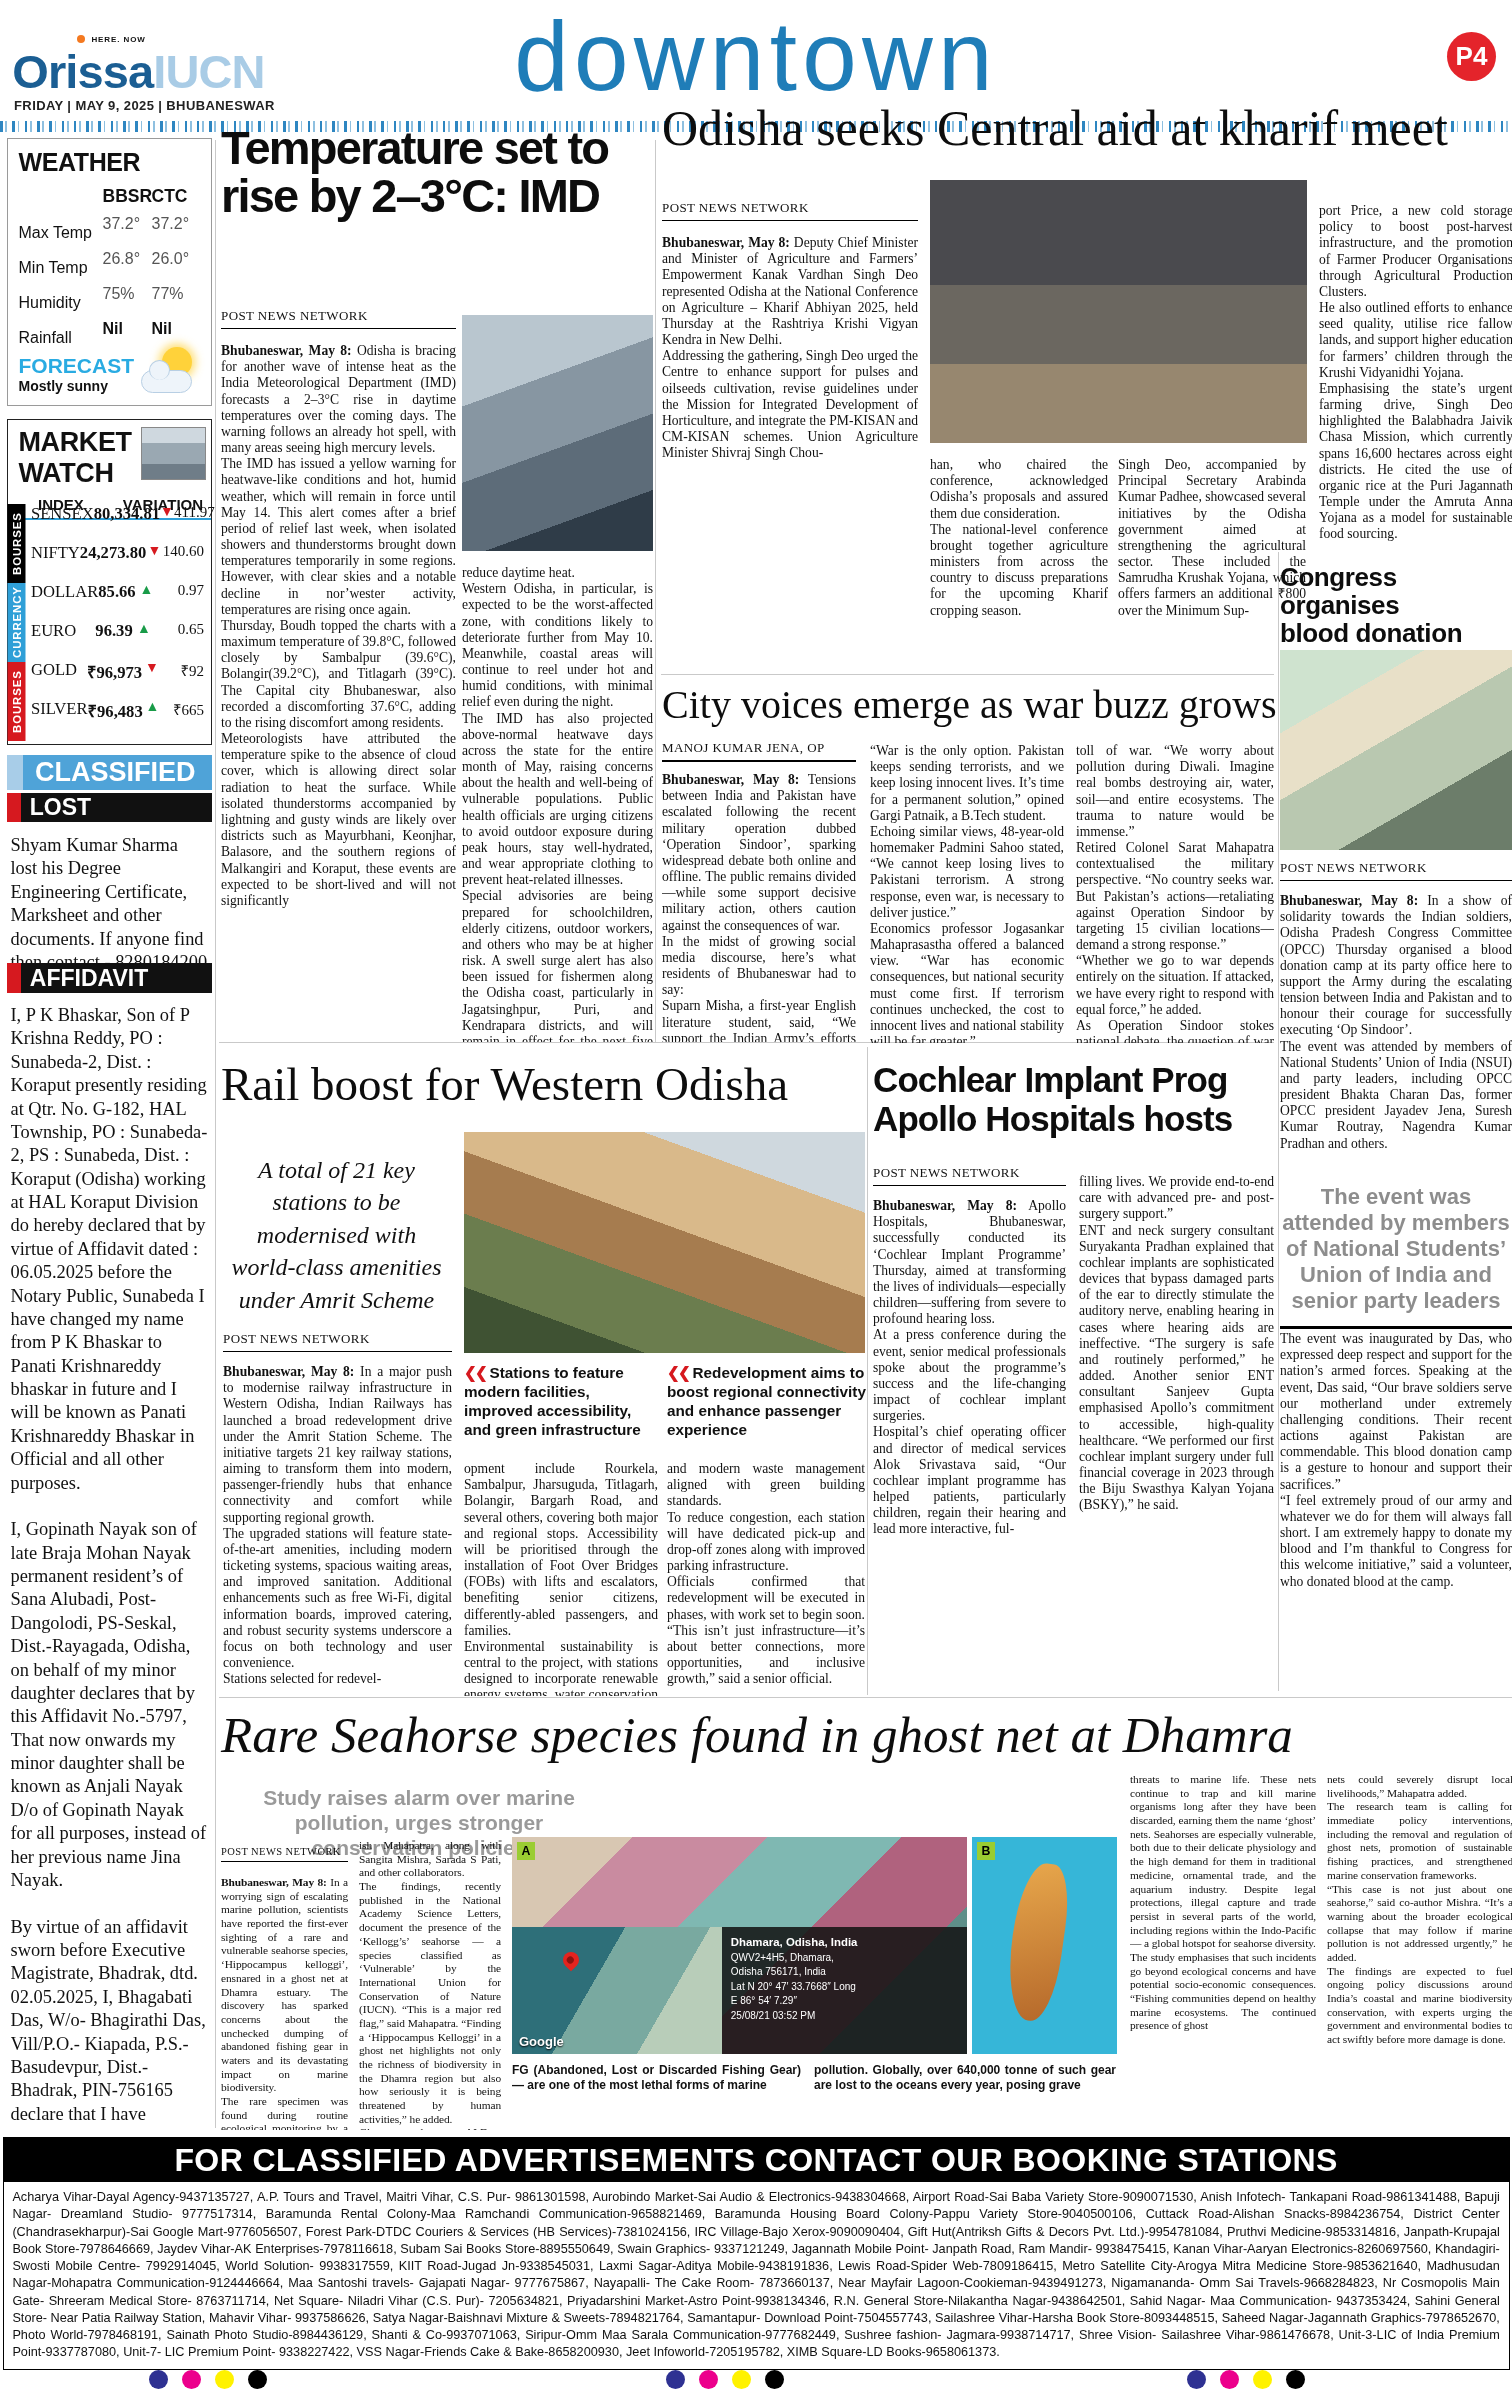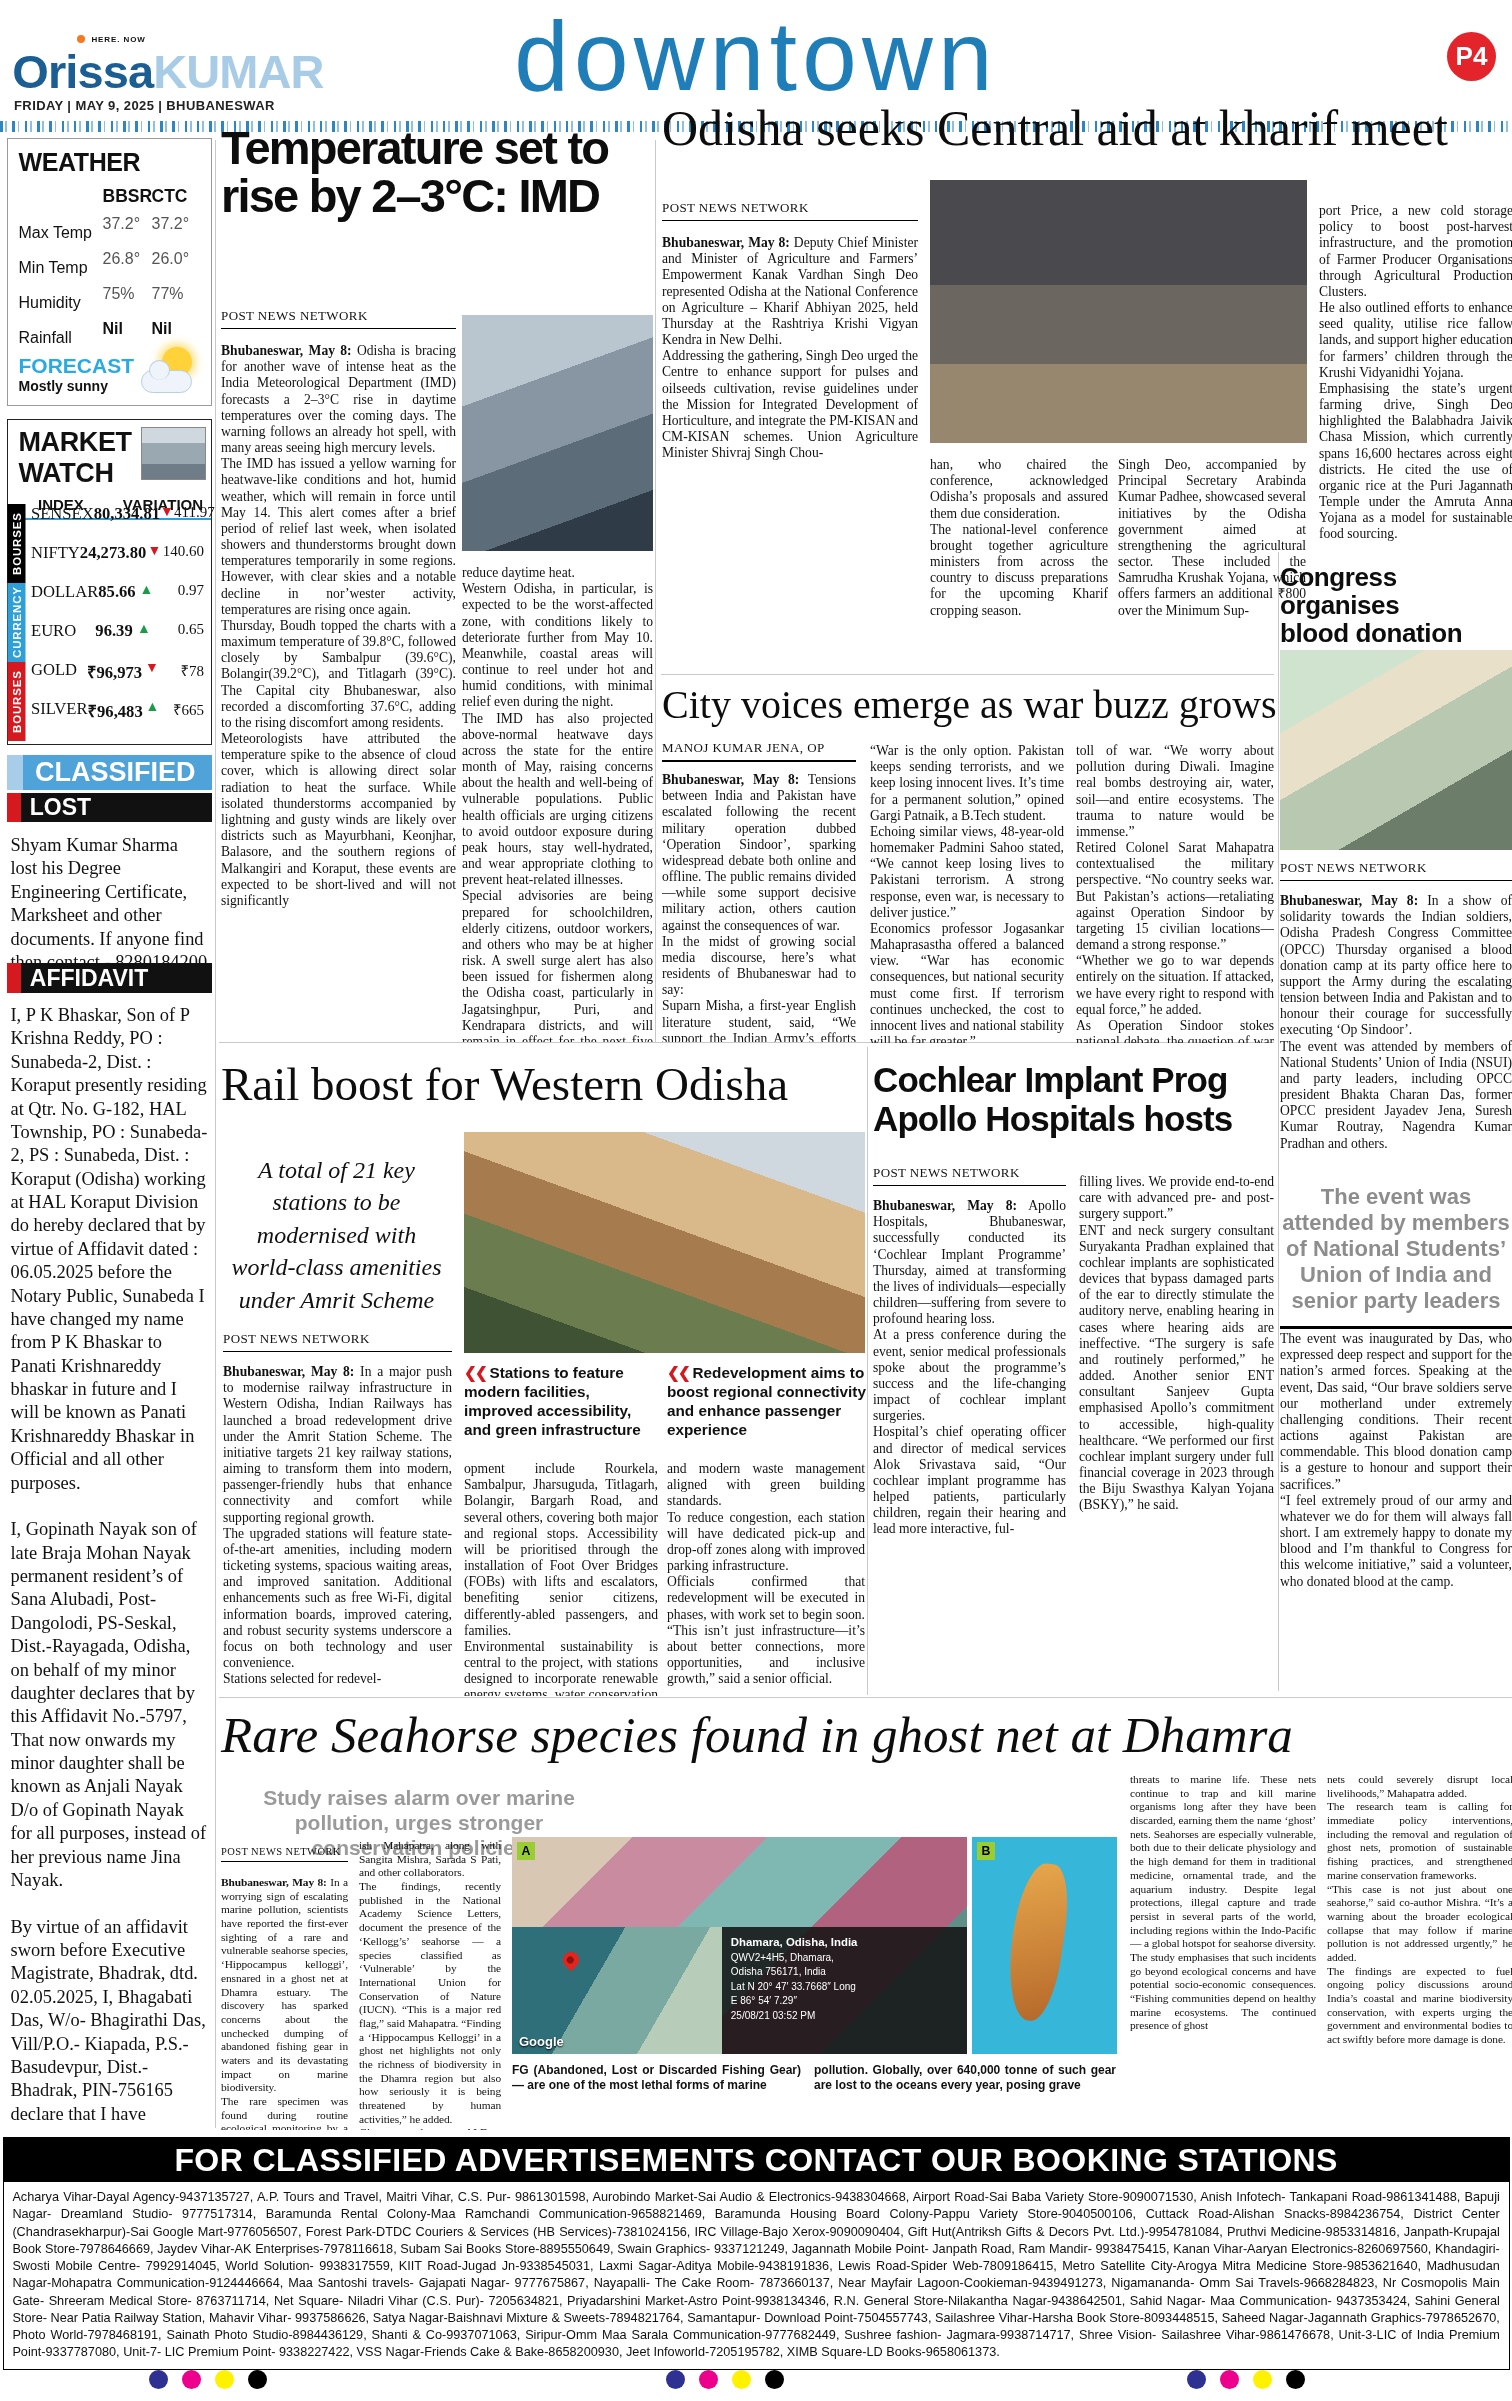--- a/index.html
+++ b/index.html
@@ -95,7 +95,7 @@
       <span class="tagline">HERE. NOW</span>
     </div>
     <div class="brand">
-      <span class="b1">Orissa</span><span class="b2">KUMAR</span>
+      <span class="b1">Orissa</span><span class="b2">IUCN</span>
     </div>
   </div>
   <div class="abs dateline" style="left:14px;top:98px;">FRIDAY | MAY 9, 2025 | BHUBANESWAR</div>

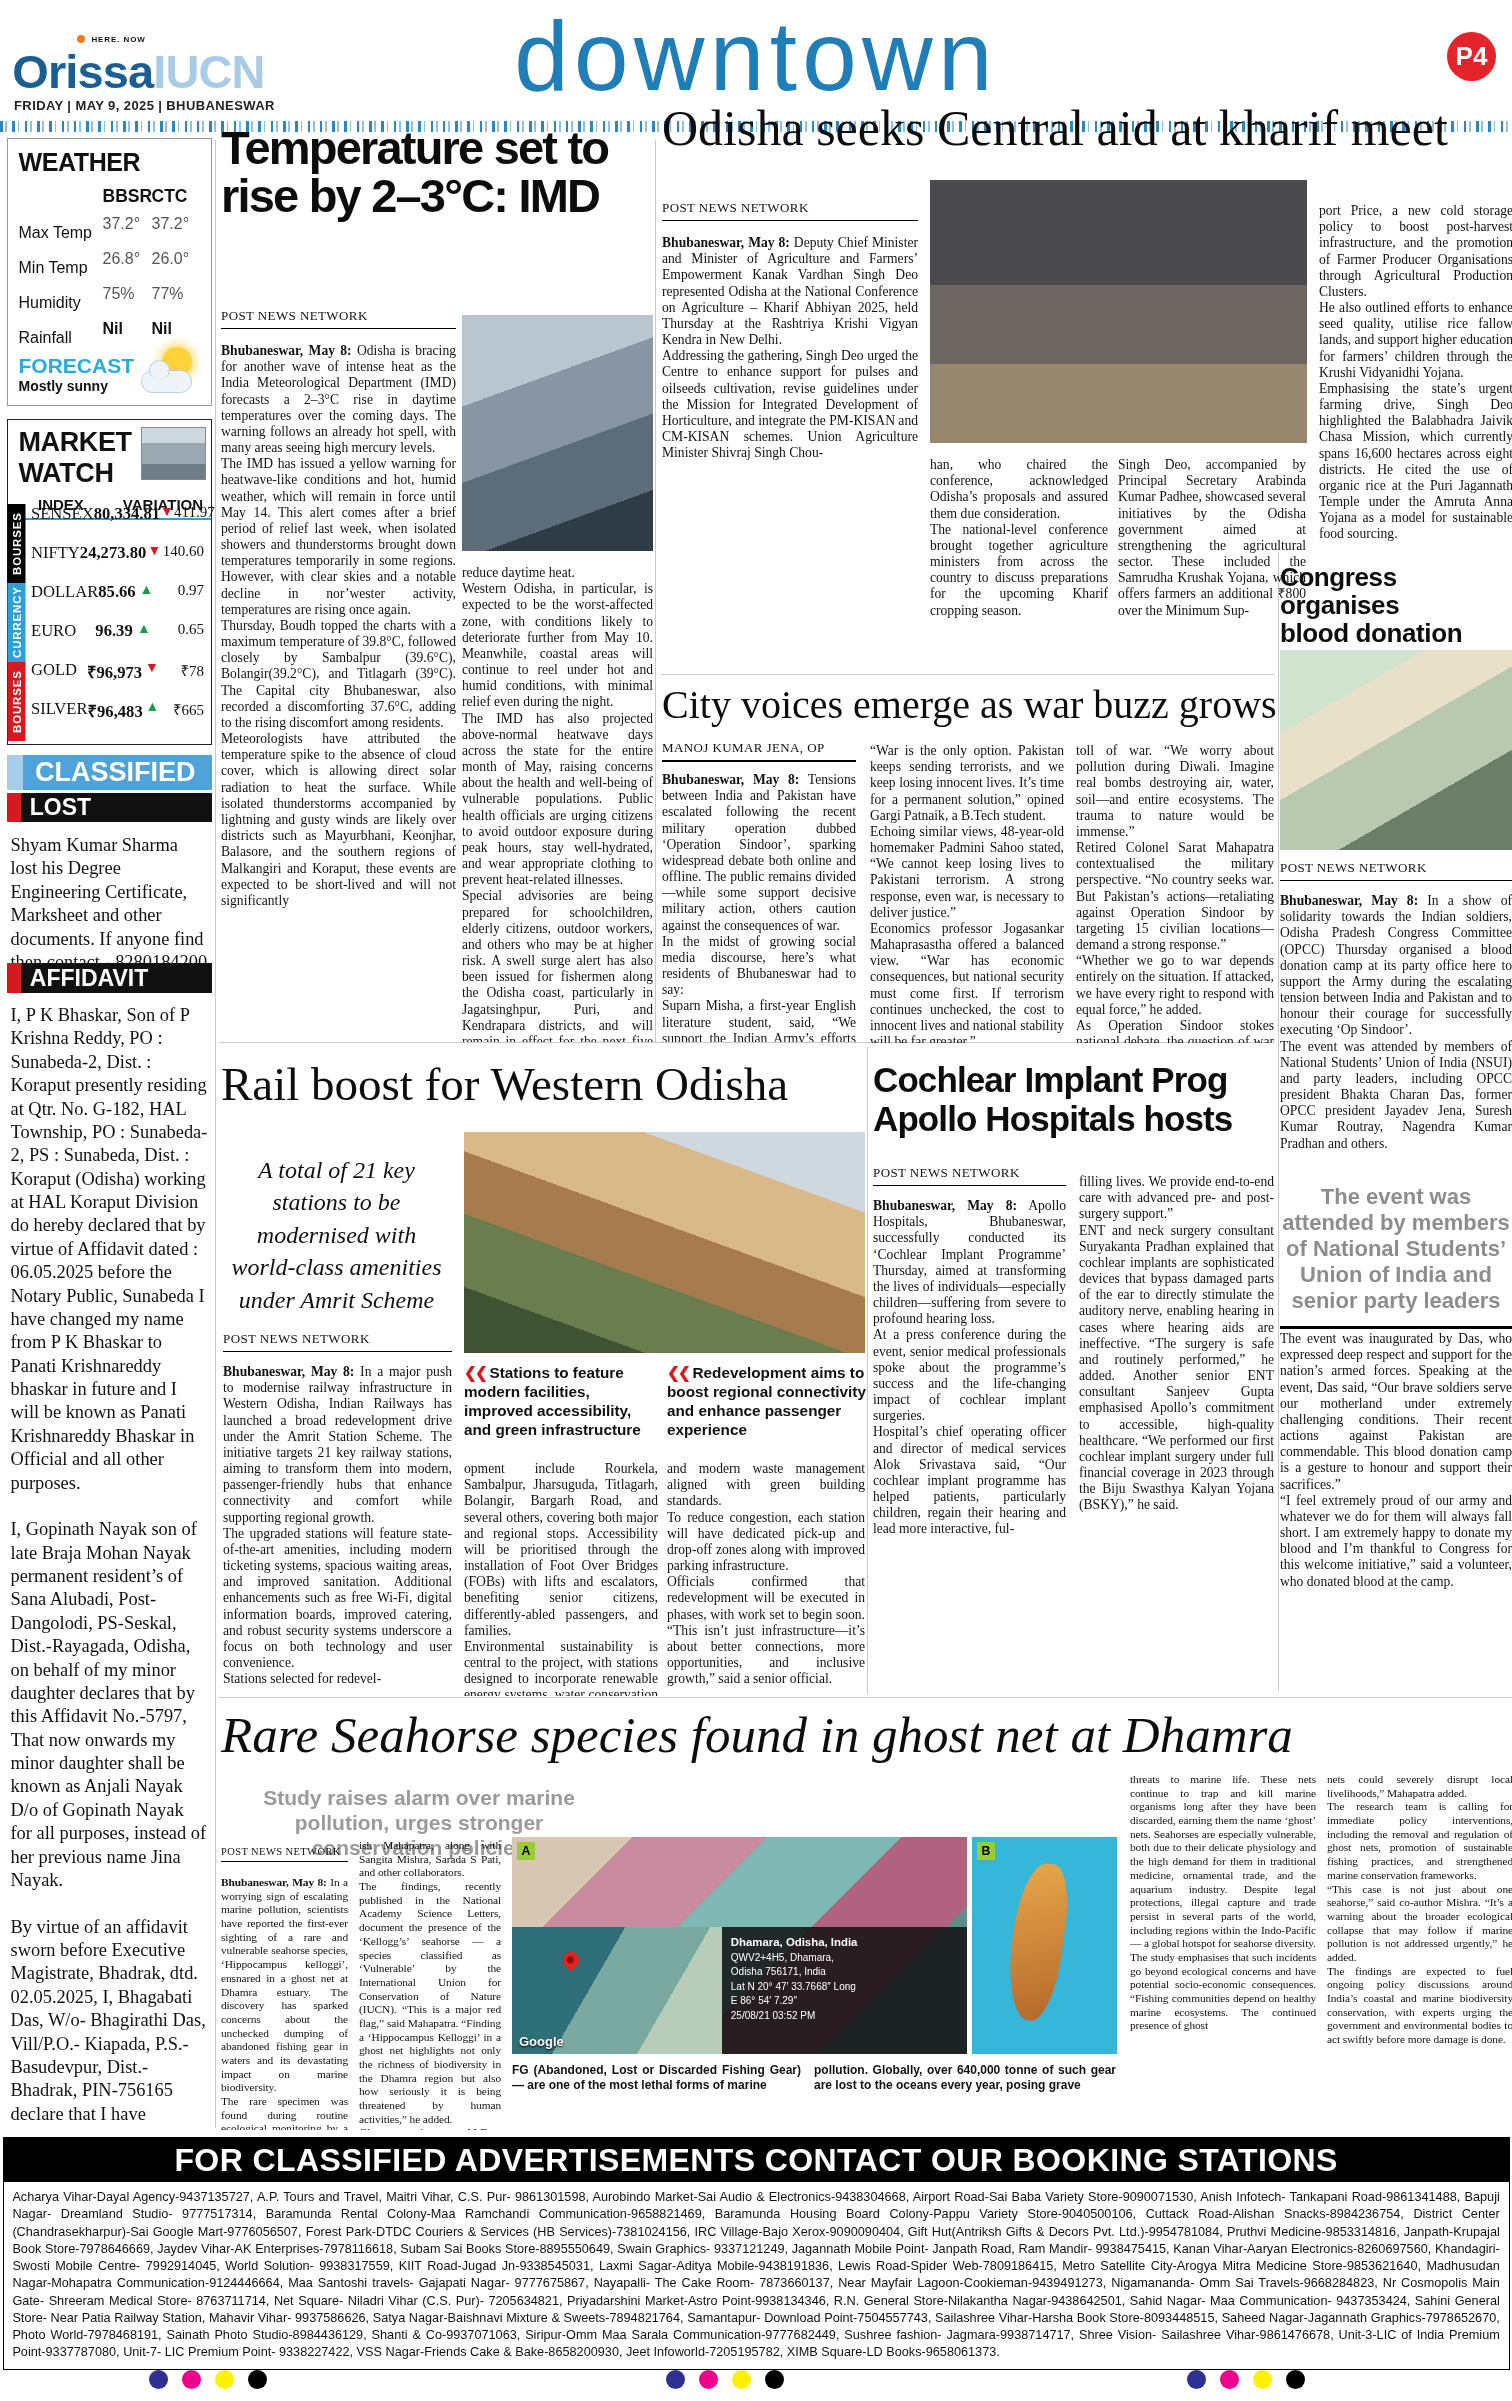--- a/index.html
+++ b/index.html
@@ -177,7 +177,7 @@
           <span class="mname">GOLD</span>
           <span class="mval">₹96,973</span>
           <span class="arr" style="color:#d6191f">▼</span>
-          <span class="mdelta">₹78</span>
+          <span class="mdelta">₹92</span>
         </div>
       <div class="mrow">
           <span class="mname">SILVER</span>

